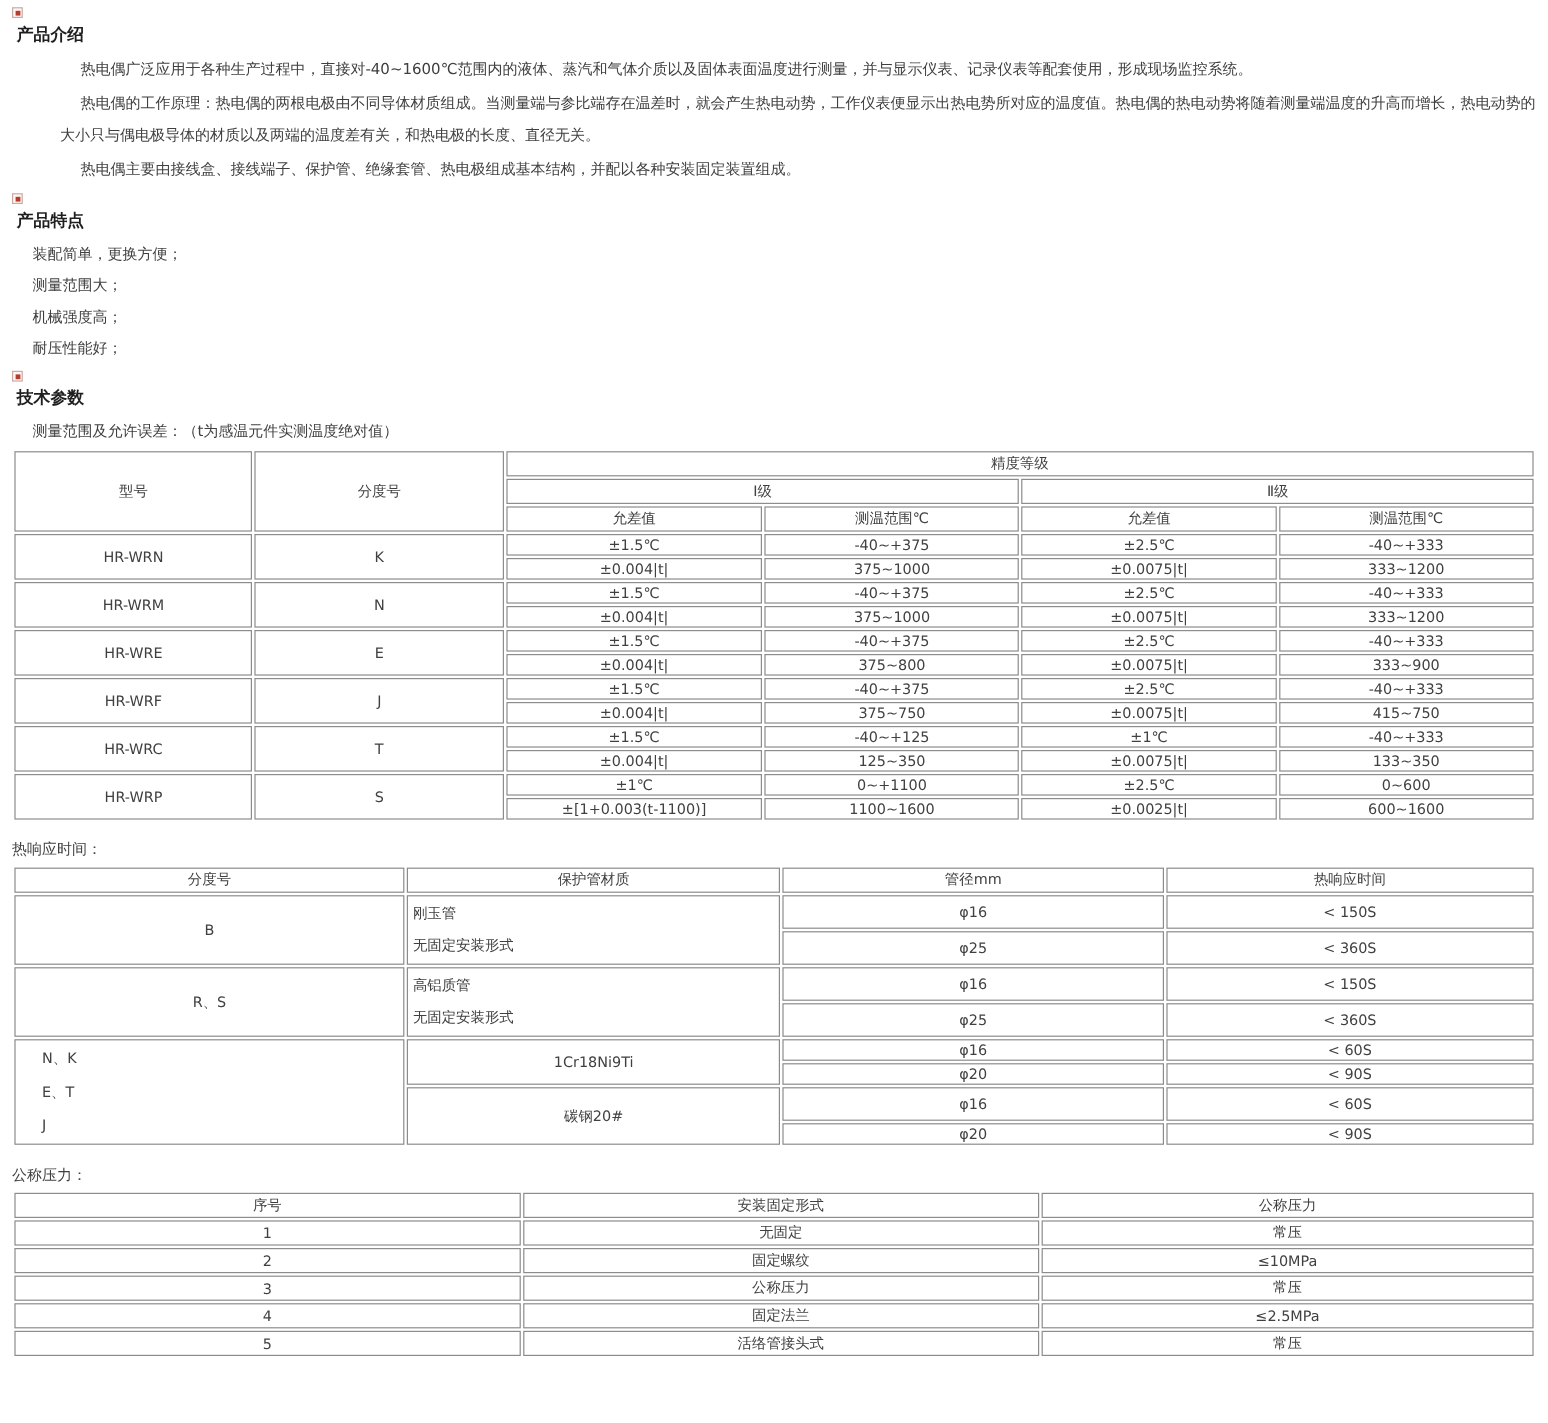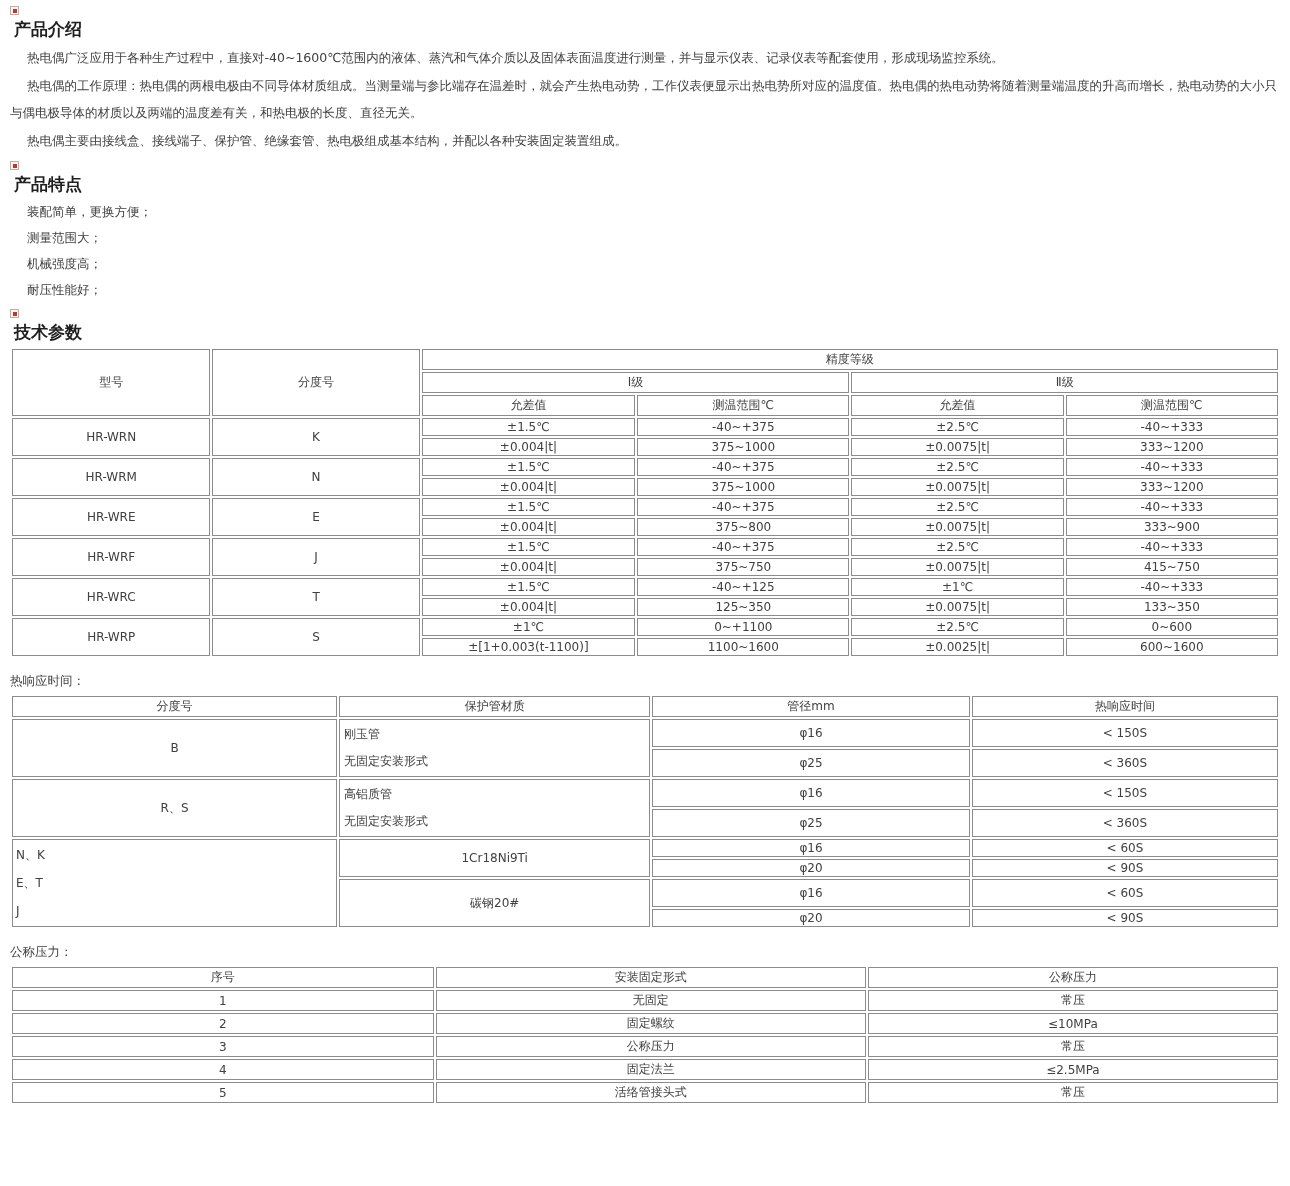--- a/index.html
+++ b/index.html
@@ -24,7 +24,7 @@
   }
 
   .sec-title {
-    font-weight: bold; font-size: 17px; color: #1f1f1f;
+    font-weight: bold; font-size: 14px; color: #1f1f1f;
     margin: 3px 0 7px 4px; line-height: 16px;
   }
   .para { margin: 0; line-height: 27.5px; }

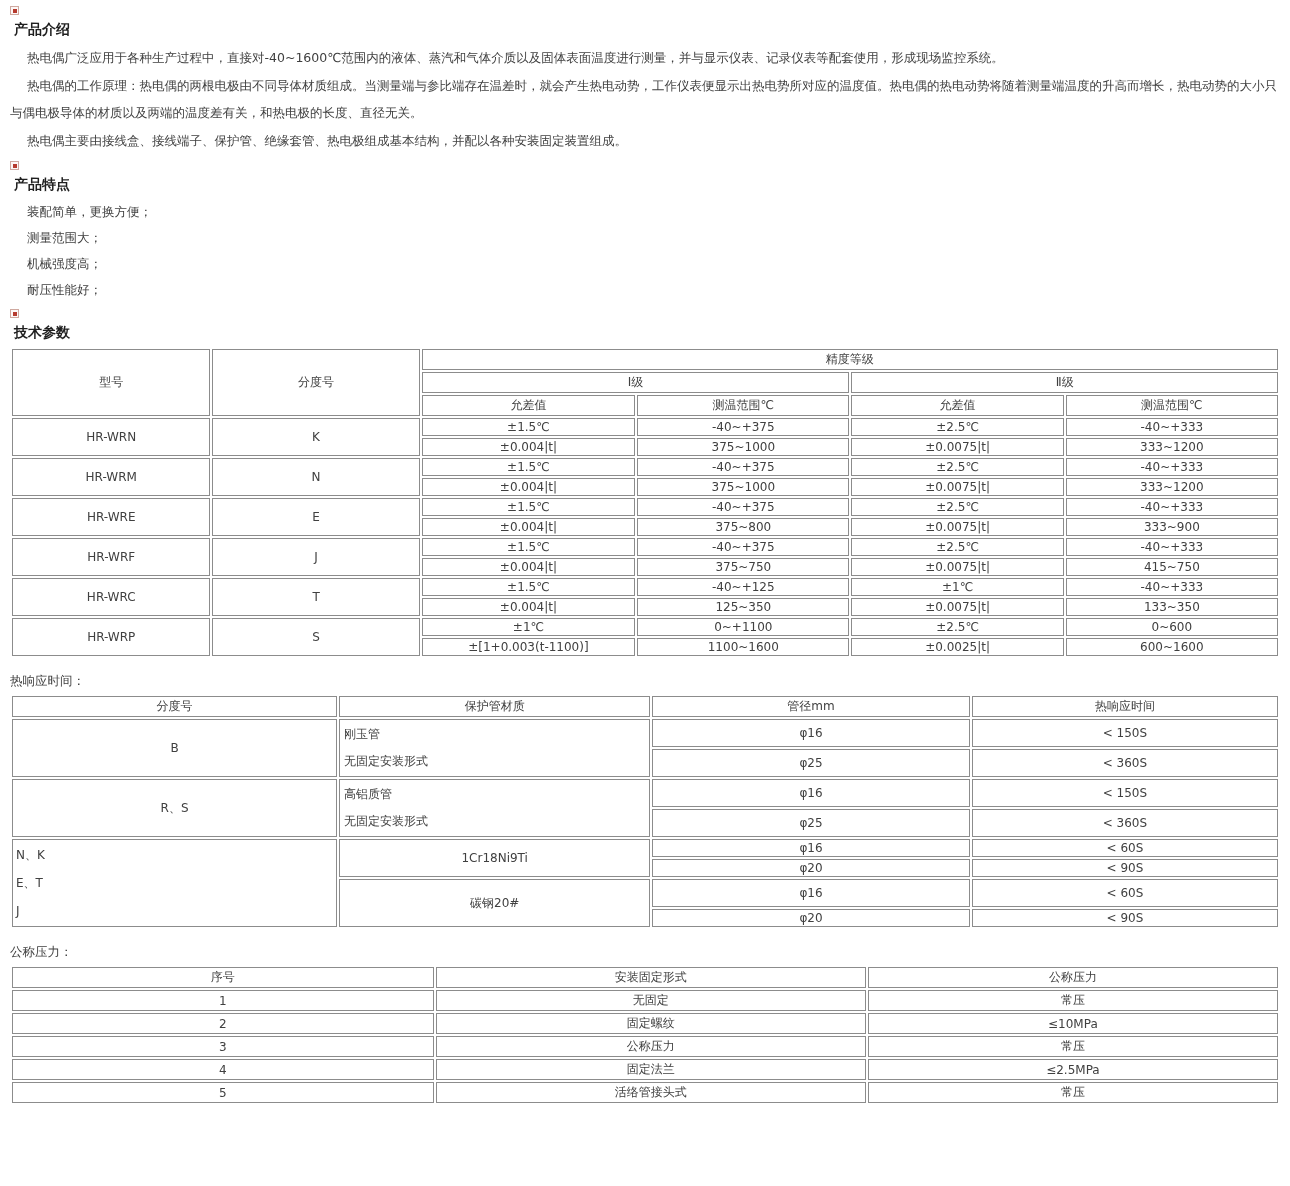--- a/index.html
+++ b/index.html
@@ -28,7 +28,7 @@
     margin: 3px 0 7px 4px; line-height: 16px;
   }
   .para { margin: 0; line-height: 27.5px; }
-  .indent { text-indent: 17px; }
+  .indent { text-indent: 17px; margin-left: 40px; }
   .feature { margin: 0; line-height: 26px; padding-left: 17px; }
   .tech-line { margin: 0; line-height: 24px; padding-left: 17px; }
   .pre { white-space: pre-wrap; }

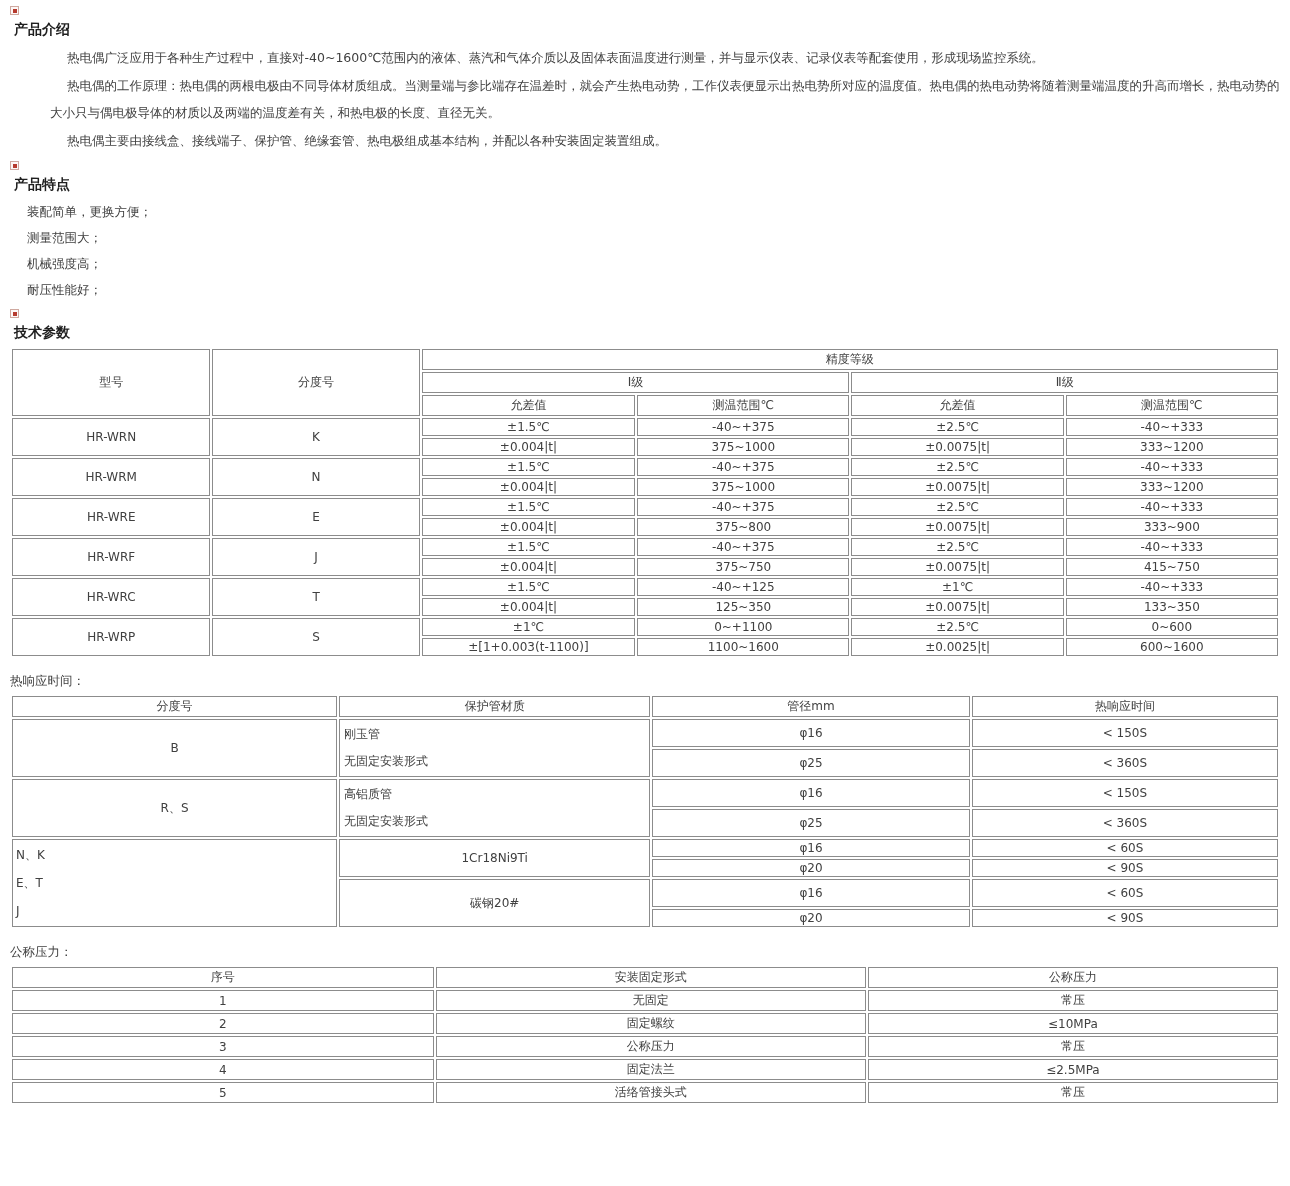--- a/index.html
+++ b/index.html
@@ -75,6 +75,7 @@
   <span class="broken" style="margin-top:6px;"></span>
 
   <div class="sec-title">技术参数</div>
+  <p class="tech-line">测量范围及允许误差：（t为感温元件实测温度绝对值）</p>
 
   <table class="grid" id="accuracy-table">
     <colgroup>

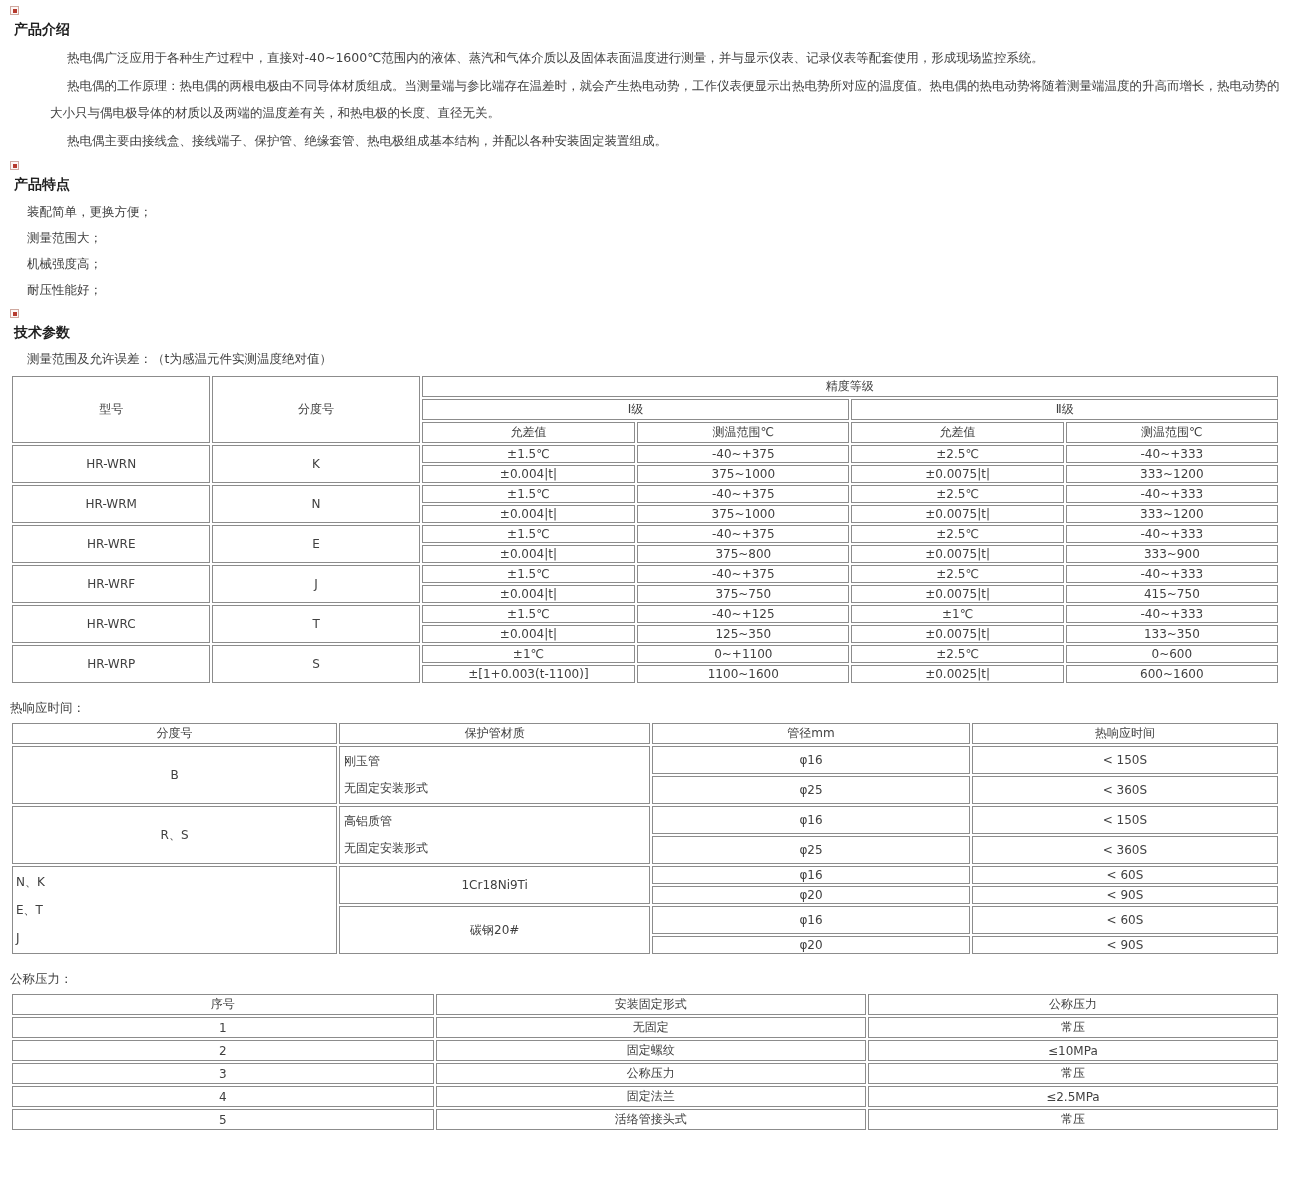--- a/index.html
+++ b/index.html
@@ -49,7 +49,7 @@
   #response-table td.mat-left { text-align: left; }
   #response-table td.mat-left div { line-height: 27px; }
   #response-table td.grade-left { text-align: left; padding-left: 3px; }
-  #response-table td.grade-left div { line-height: 28px; }
+  #response-table td.grade-left div { line-height: 28px; margin-left: 19px; }
   #pressure-table td { height: 16px; }
 </style>
 </head>

